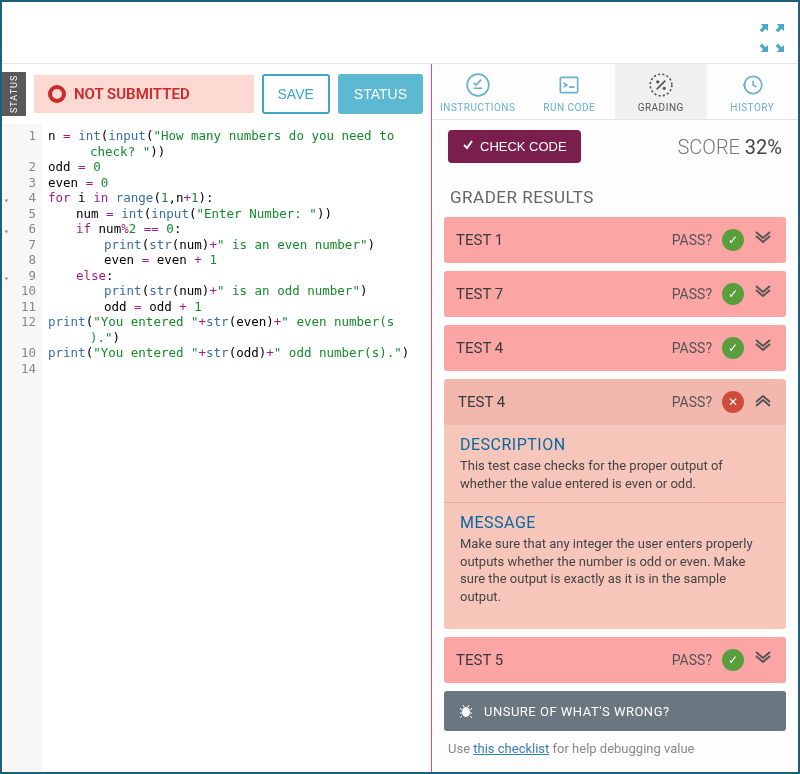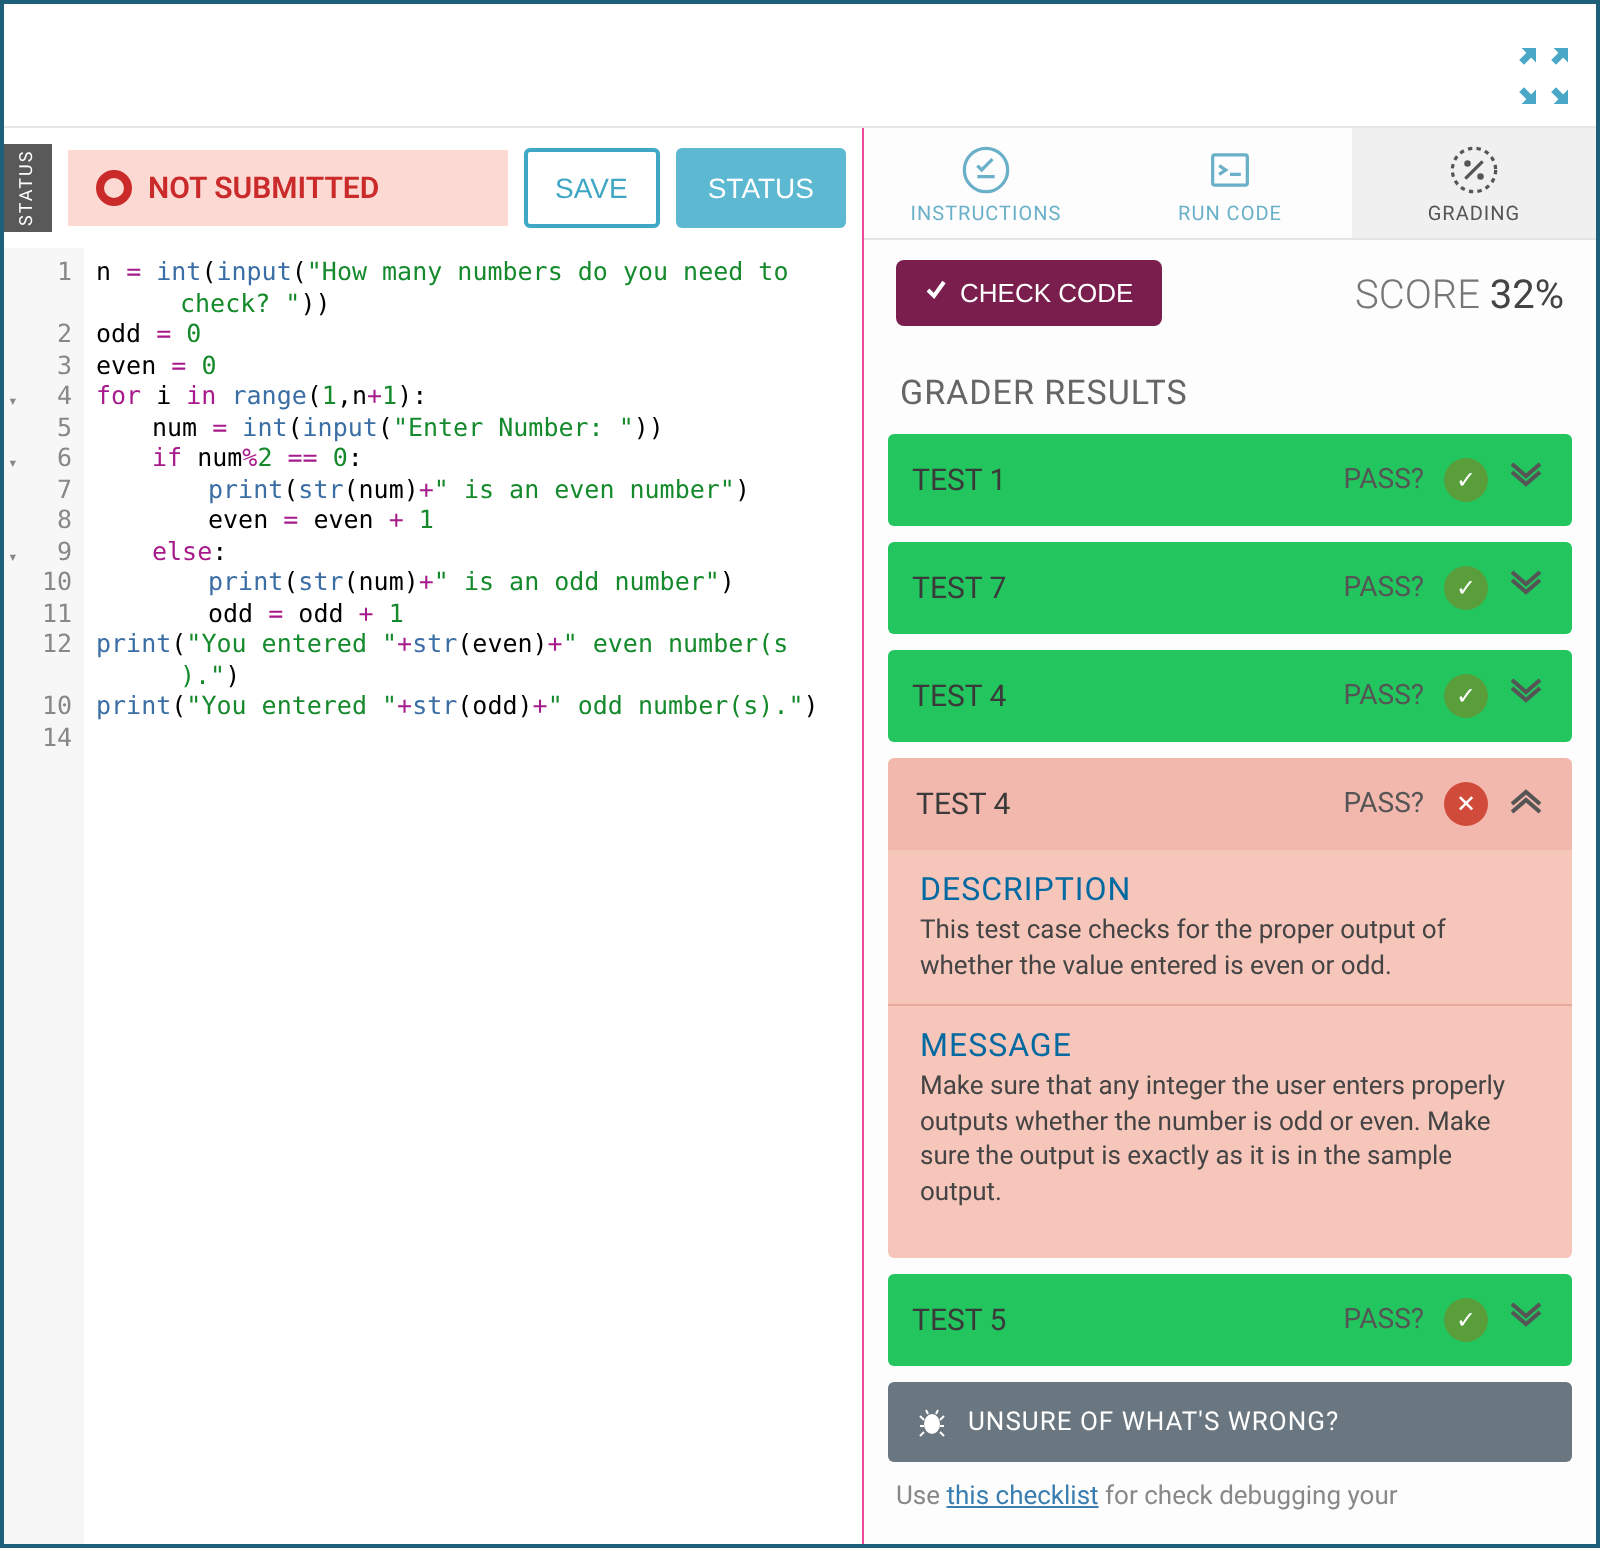--- a/index.html
+++ b/index.html
@@ -141,6 +141,13 @@
             </svg>
           <span>GRADING</span>
         </div>
+        <div class="tab">
+          <svg viewBox="0 0 24 24">
+              <circle cx="13" cy="12" r="8" fill="none" stroke="#6ab0c9" stroke-width="1.5"></circle>
+              <path d="M13 8 v4 l3 2 M4 12 l2 -2 M4 12 l2 2" stroke="#6ab0c9" stroke-width="1.5" fill="none"></path>
+            </svg>
+          <span>HISTORY</span>
+        </div>
       </div>
 
       <div class="scorebar">

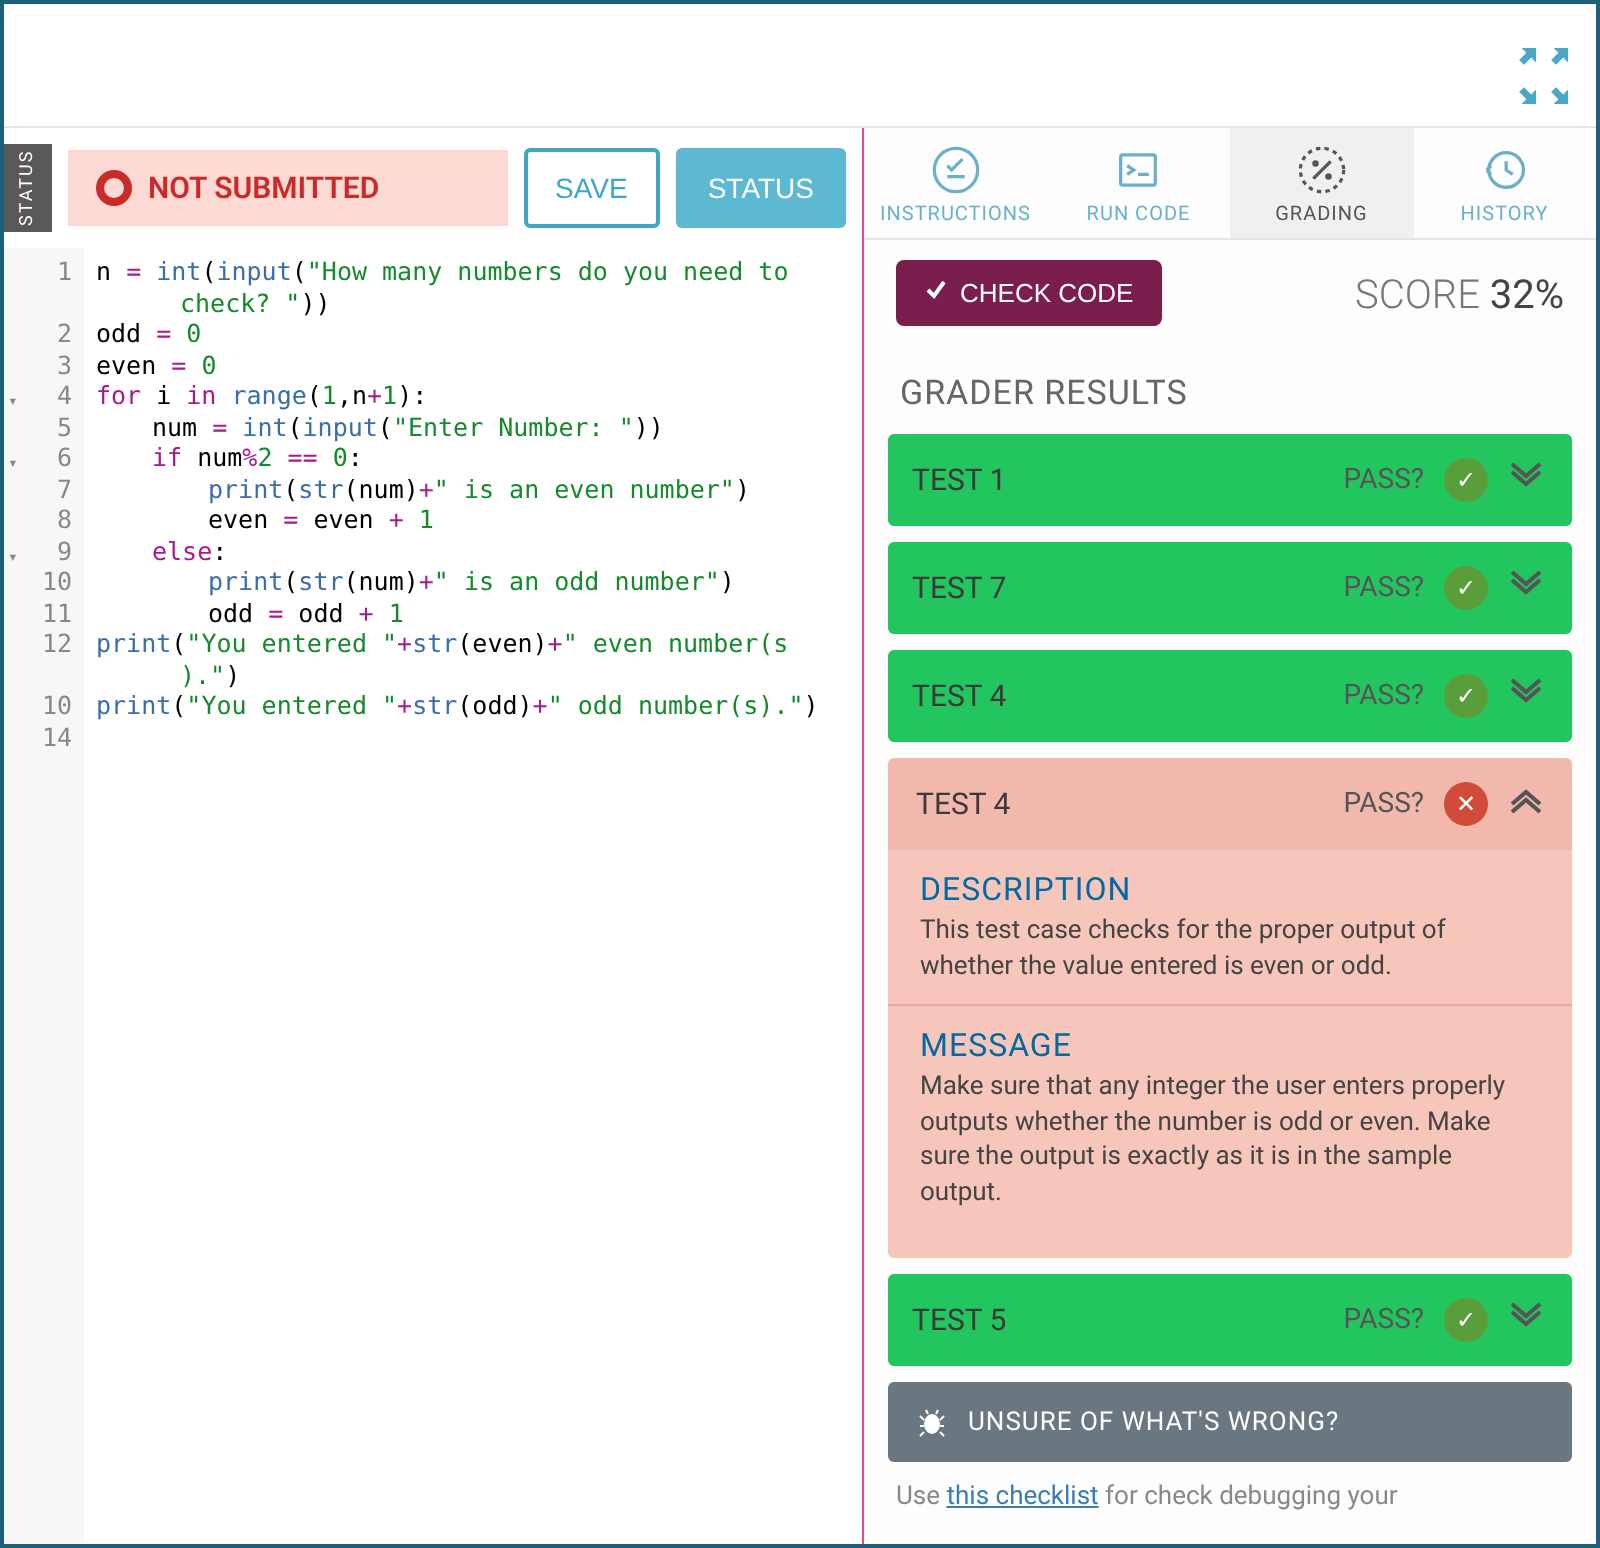--- a/index.html
+++ b/index.html
@@ -43,7 +43,7 @@
 .results { padding: 0 12px 12px; overflow-y: auto; flex: 1; }
 .res-head { color: #666; font-size: 17px; margin: 14px 6px 10px; letter-spacing: 0.5px; }
 .test { border-radius: 3px; margin-bottom: 8px; overflow: hidden; }
-.test.pass .thead { background: #22c55e; padding-left: 12px; }
+.test.pass .thead { background: #fca5a5; padding-left: 12px; }
 .test.fail .thead { background: #f3b8ad; }
 .thead { display: flex; align-items: center; padding: 12px 14px; color: #3a3a3a; font-size: 15px; }
 .thead .tname { flex: 1; }

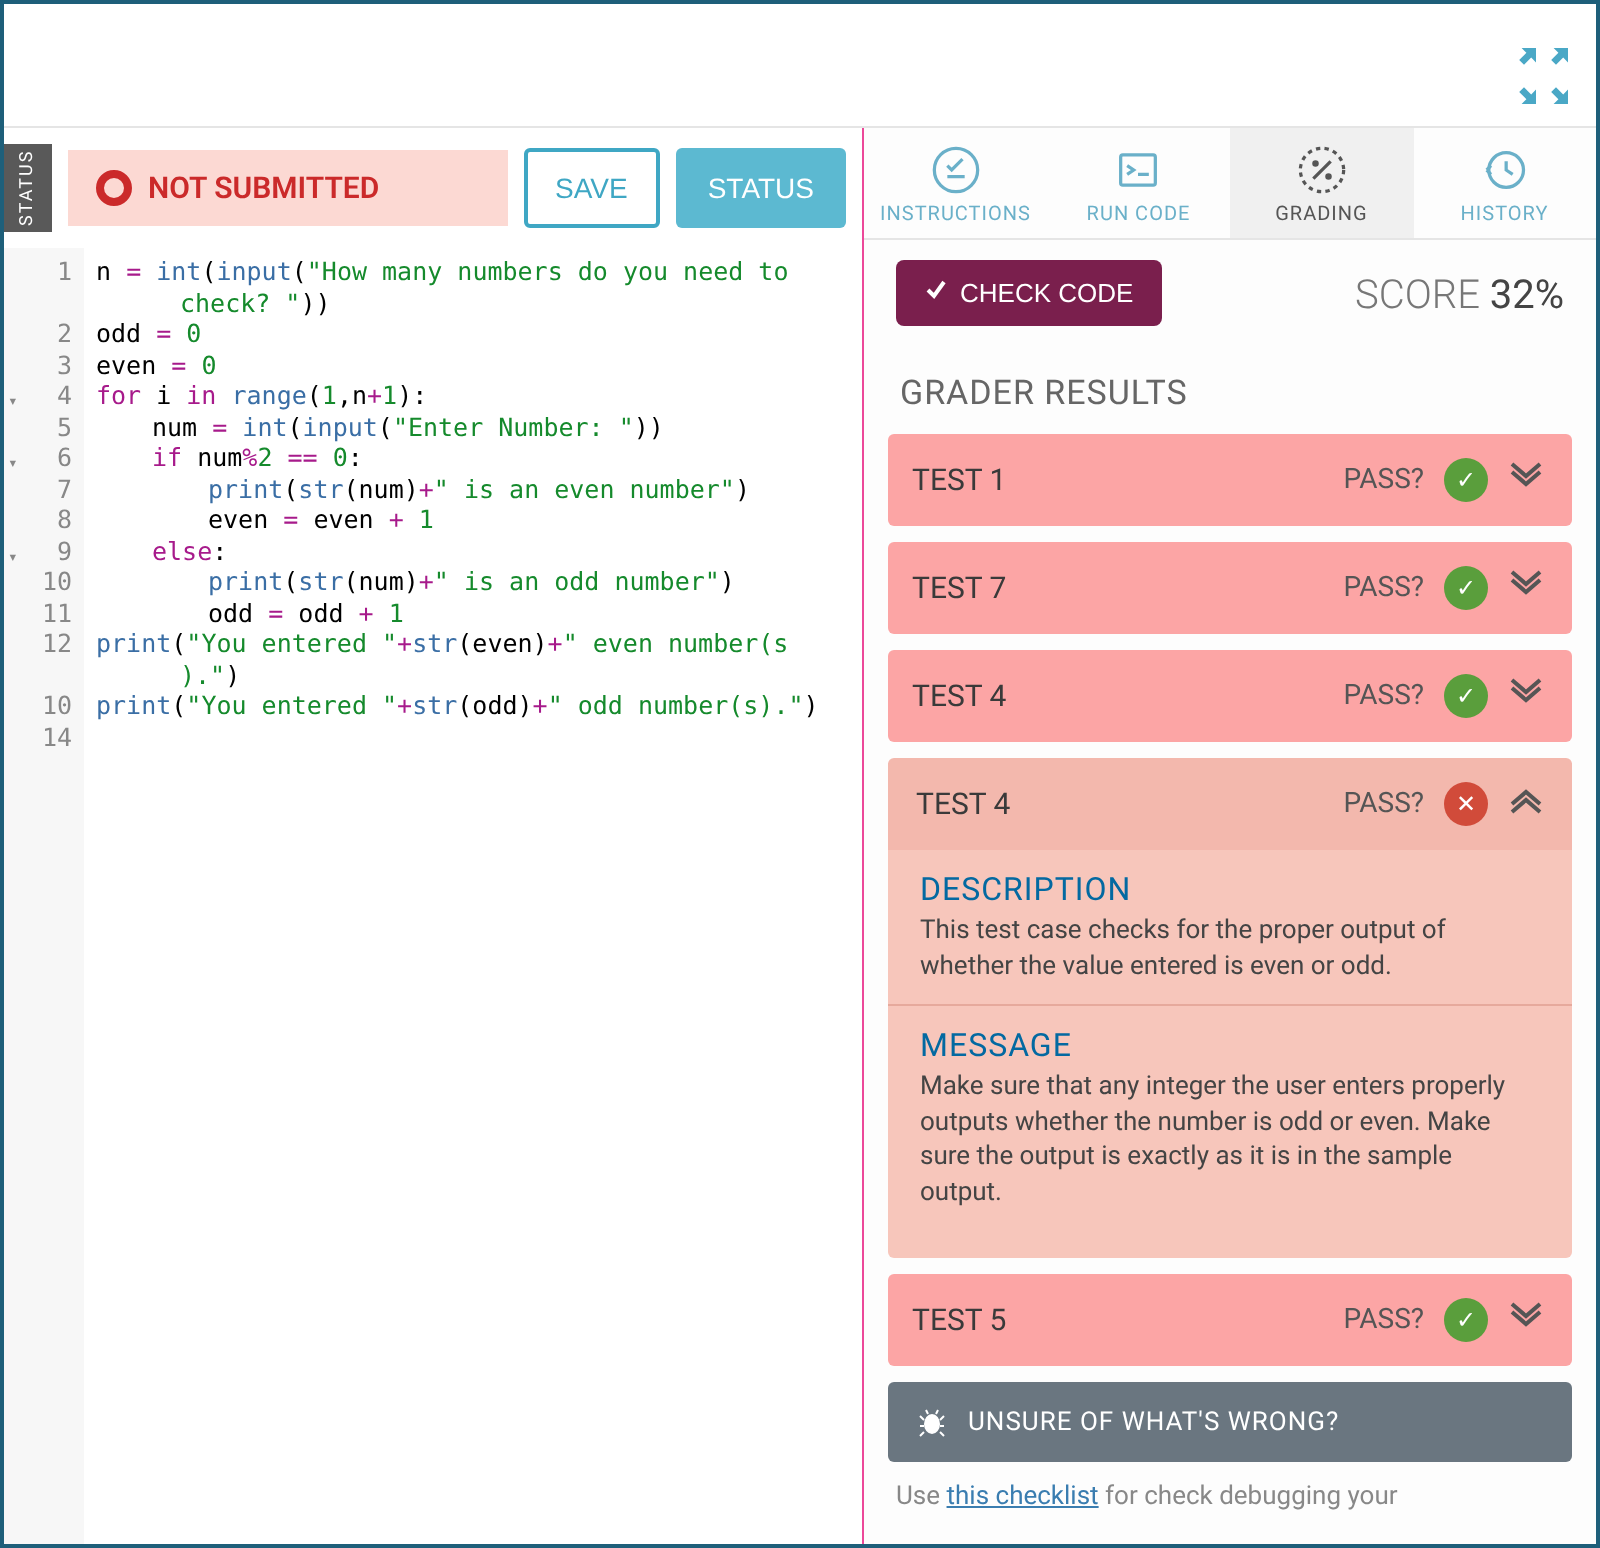--- a/index.html
+++ b/index.html
@@ -231,7 +231,7 @@
           <span>UNSURE OF WHAT'S WRONG?</span>
         </div>
         <div class="hint">
-          <span>Use </span><a>this checklist</a><span> for check debugging your</span>
+          <span>Use </span><a>this checklist</a><span> for help debugging value</span>
         </div>
       </div>
     </div>

